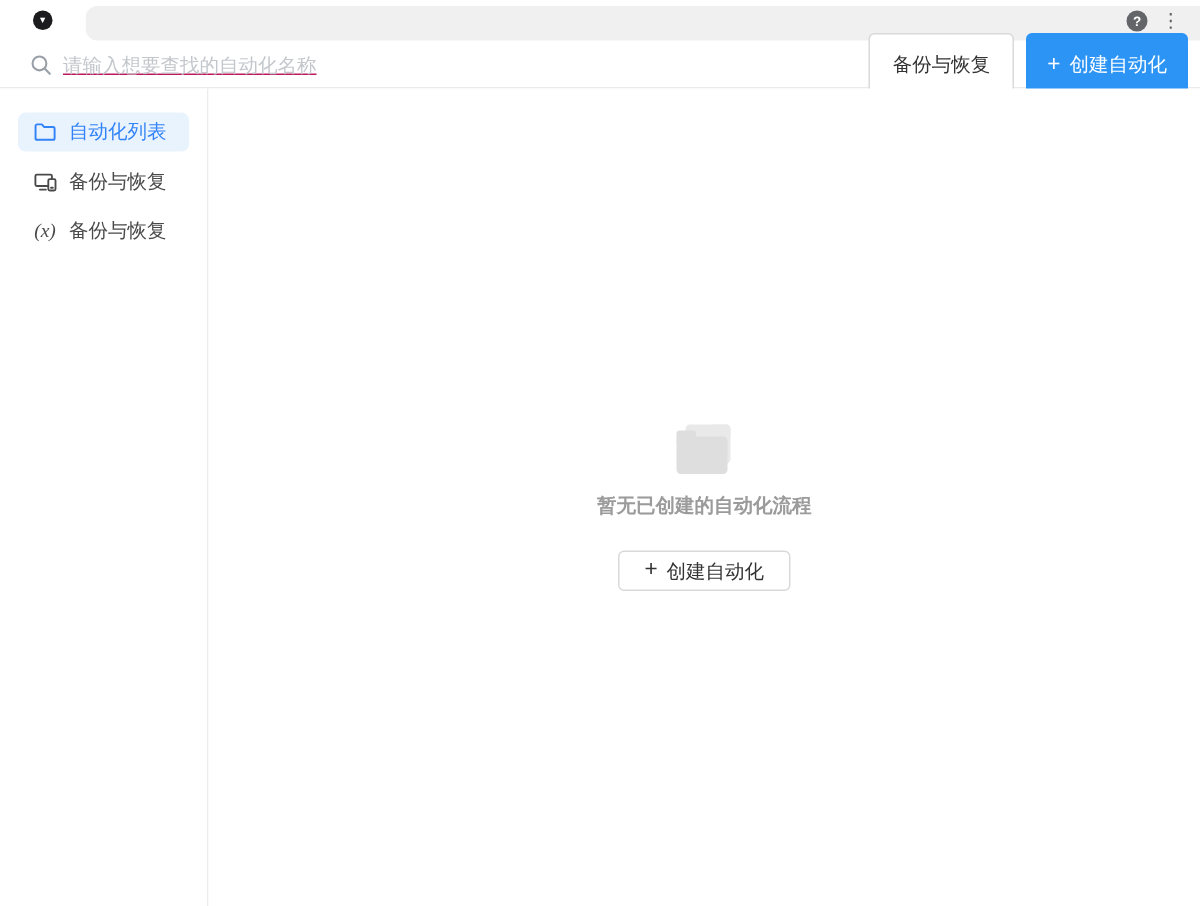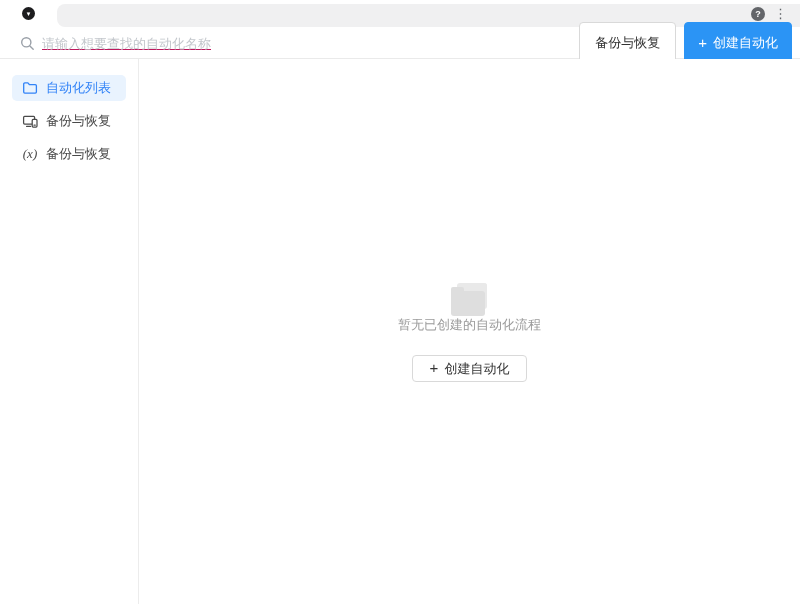--- a/index.html
+++ b/index.html
@@ -50,7 +50,7 @@
   .f-back:before{content:"";position:absolute;right:0;top:-0px;width:14px;height:8px;background:#e9e9e9;border-radius:3px 3px 0 0;}
   .f-front{position:absolute;left:0;bottom:0;width:34px;height:25px;background:#dedede;border-radius:3px;}
   .f-front:before{content:"";position:absolute;left:0;top:-4px;width:13px;height:8px;background:#dedede;border-radius:2px 2px 0 0;}
-  .empty-text{font-size:13px;color:var(--muted-text);}
+  .empty-text{margin-top:12px;font-size:13px;color:var(--muted-text);font-weight:bold;}
   .btn.big{margin-top:21px;height:27px;padding:0 17px;}
 </style>
 </head>

